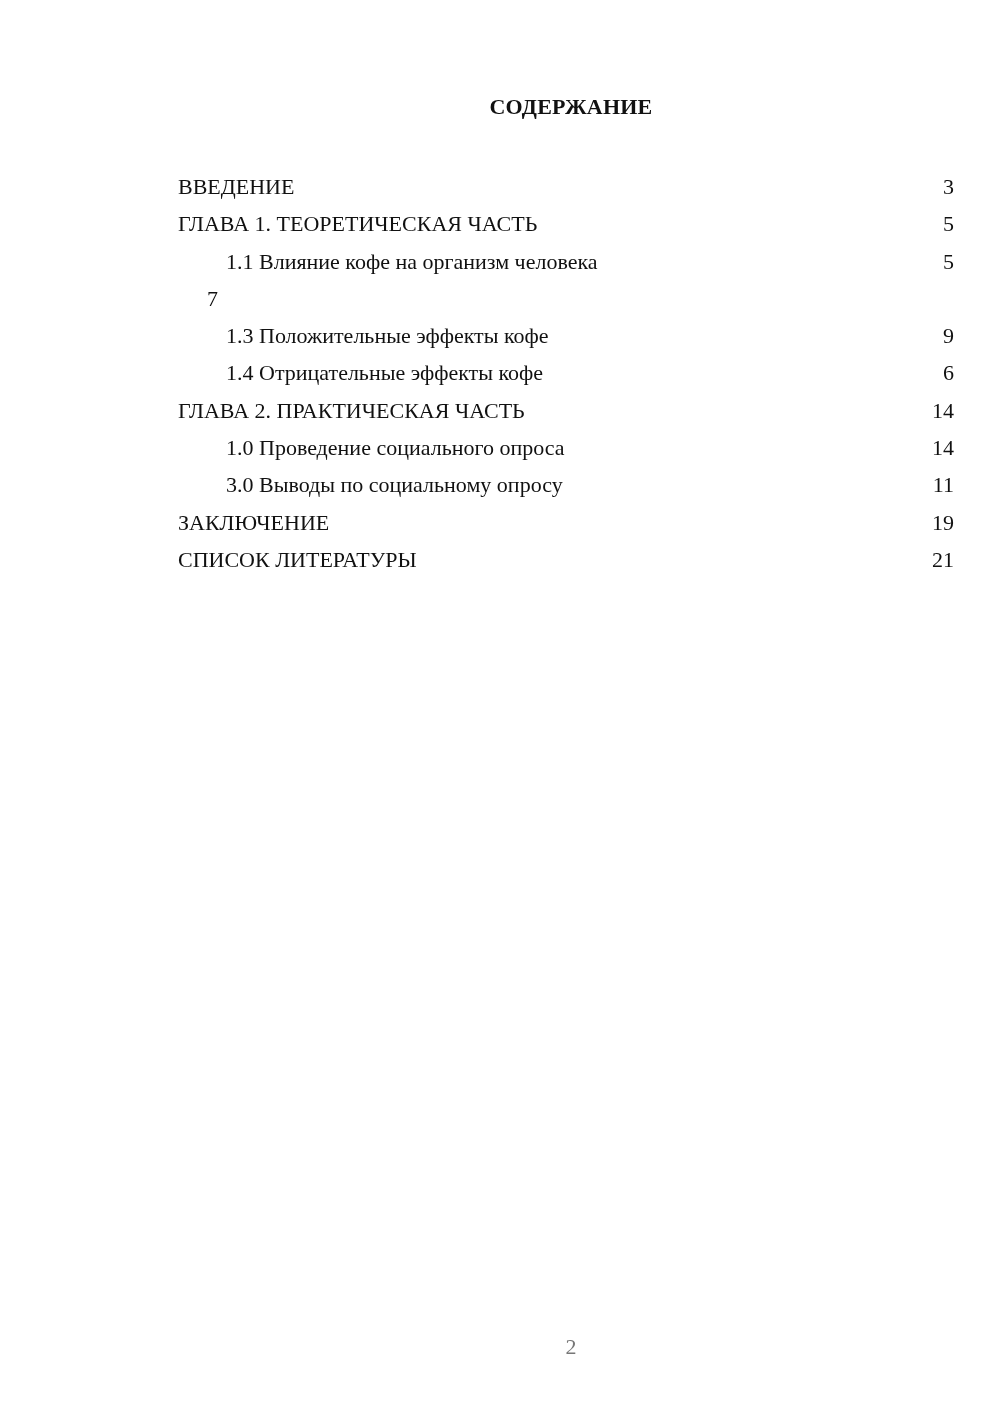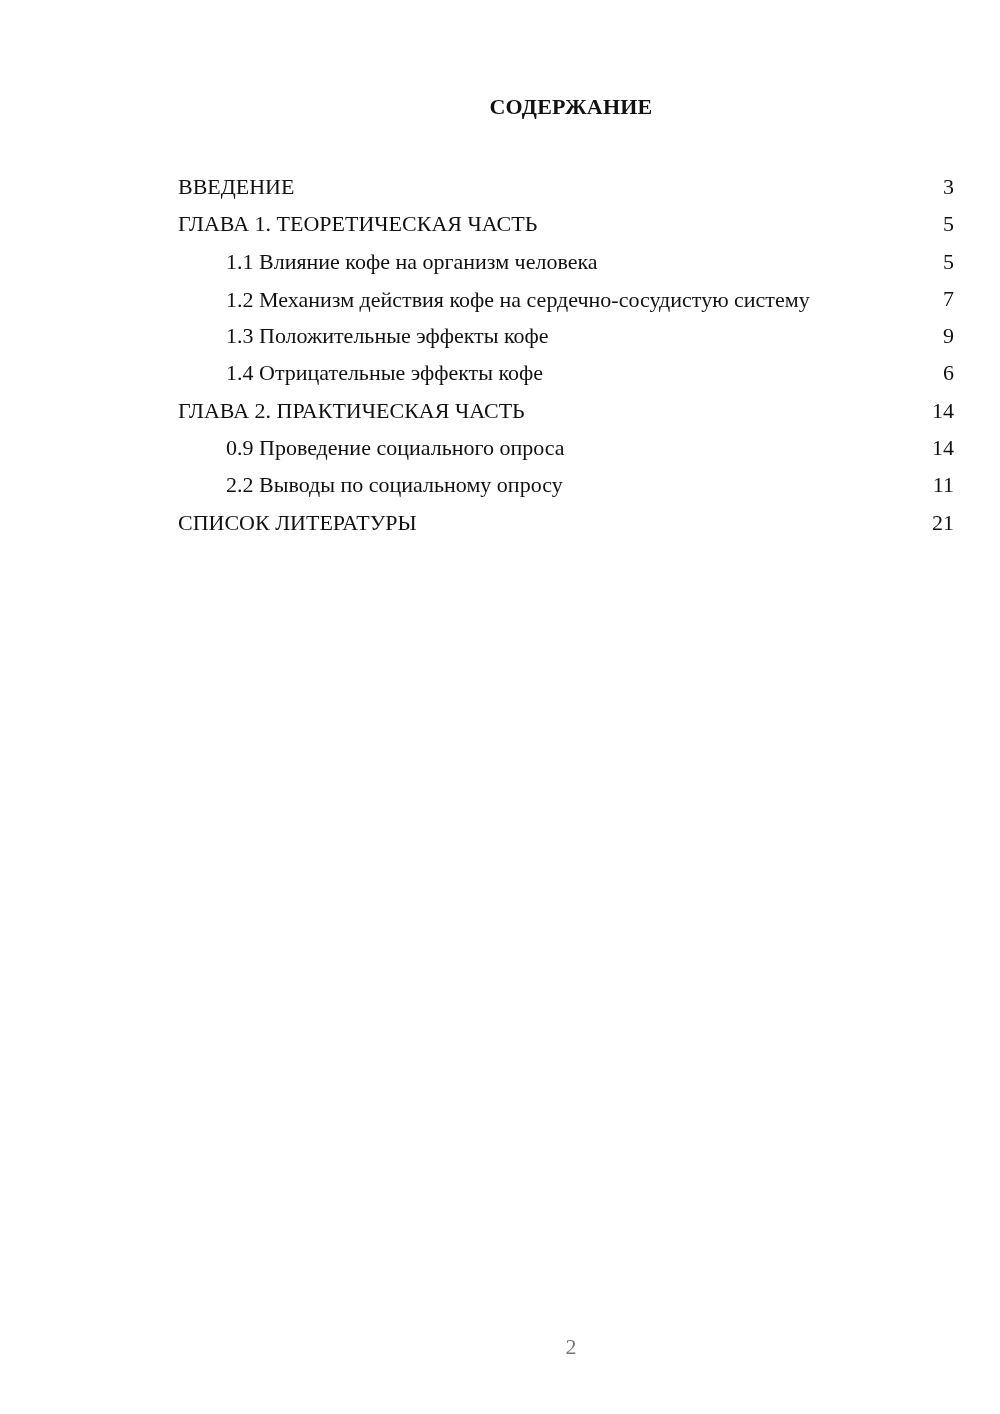--- a/index.html
+++ b/index.html
@@ -38,7 +38,6 @@
       <span class="pg">5</span>
     </div>
     <div class="row sub wrap">
-      <span class="label">1.2 Механизм действия кофе на сердечно-сосудистую систему</span>
       <span class="pg">7</span>
     </div>
     <div class="row sub">

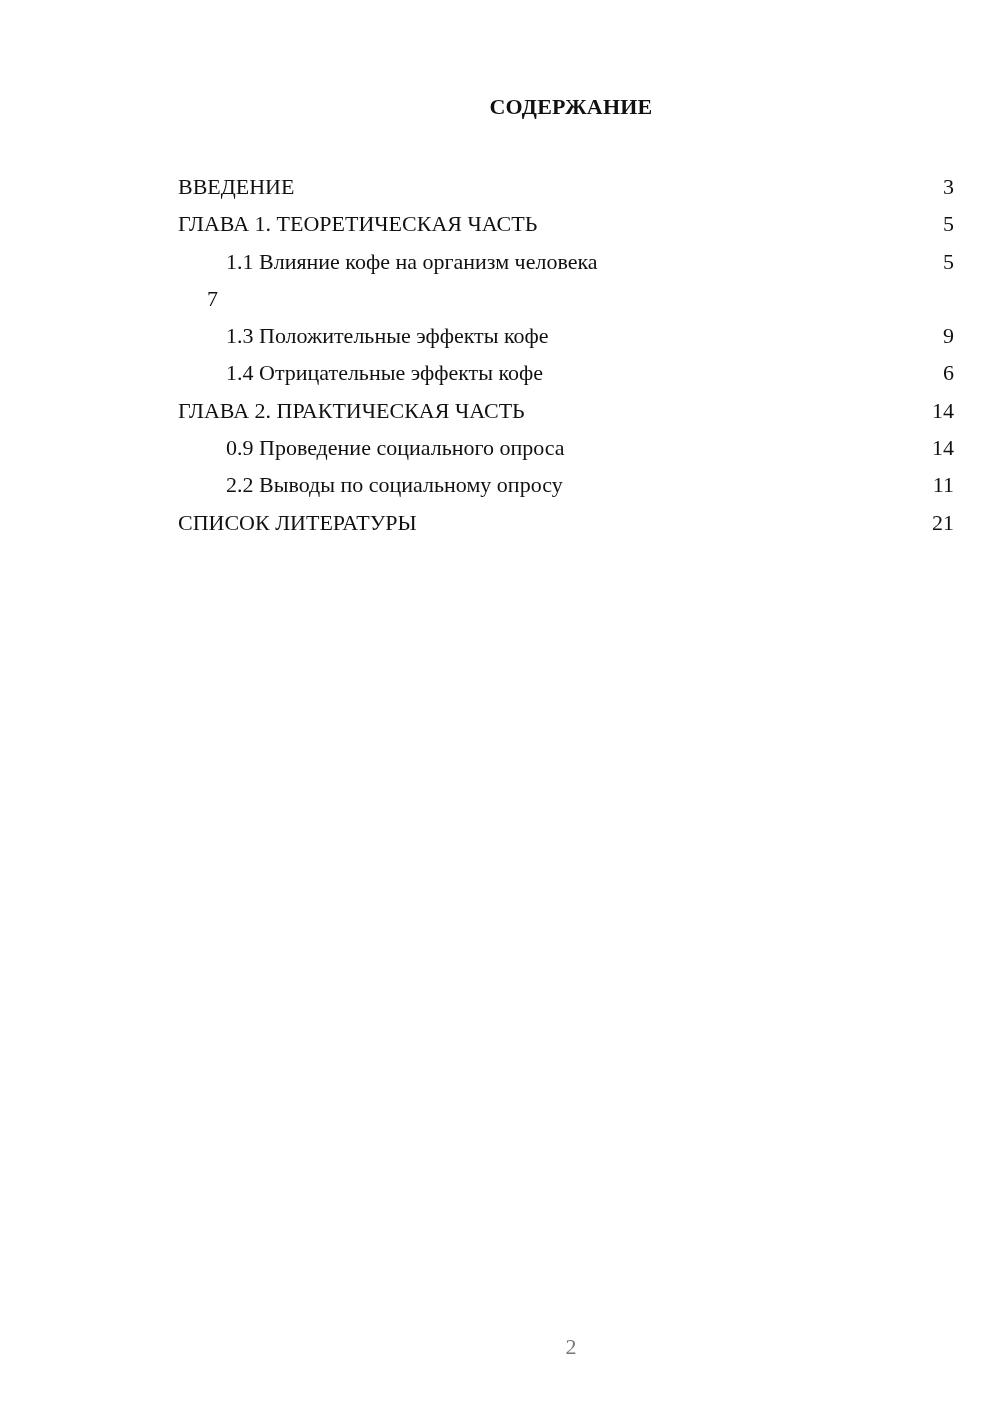--- a/index.html
+++ b/index.html
@@ -53,7 +53,7 @@
       <span class="pg">14</span>
     </div>
     <div class="row sub">
-      <span class="label">0.9 Проведение социального опроса</span>
+      <span class="label">1.0 Проведение социального опроса</span>
       <span class="pg">14</span>
     </div>
     <div class="row sub">

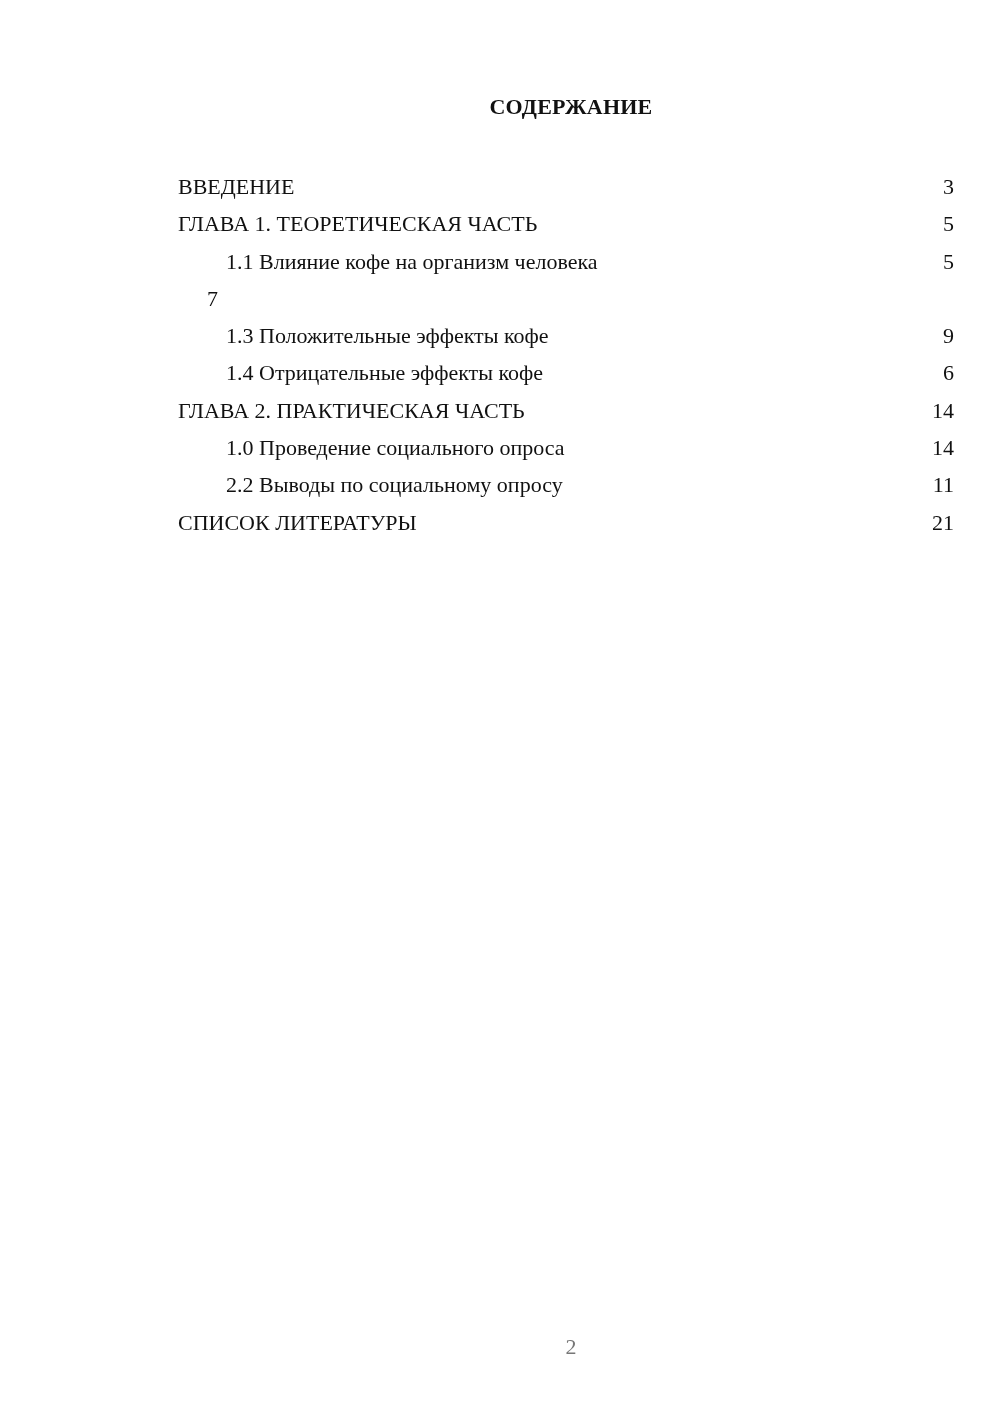--- a/index.html
+++ b/index.html
@@ -57,7 +57,7 @@
       <span class="pg">14</span>
     </div>
     <div class="row sub">
-      <span class="label">2.2 Выводы по социальному опросу</span>
+      <span class="label">3.0 Выводы по социальному опросу</span>
       <span class="pg">11</span>
     </div>
     <div class="row">

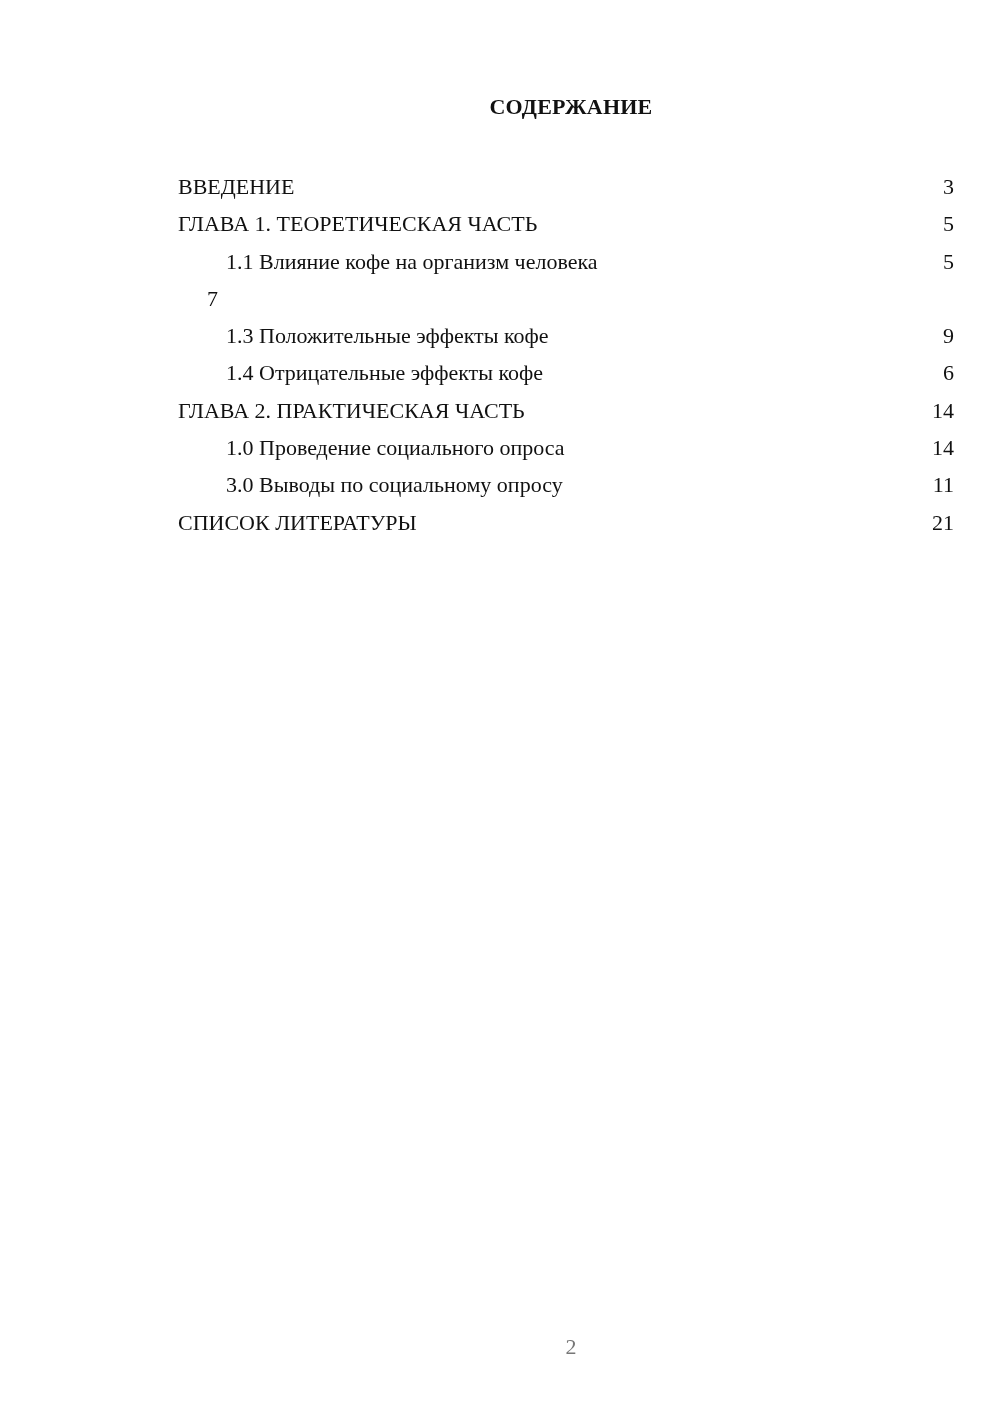--- a/index.html
+++ b/index.html
@@ -61,6 +61,10 @@
       <span class="pg">11</span>
     </div>
     <div class="row">
+      <span class="label">ЗАКЛЮЧЕНИЕ</span>
+      <span class="pg">19</span>
+    </div>
+    <div class="row">
       <span class="label">СПИСОК ЛИТЕРАТУРЫ</span>
       <span class="pg">21</span>
     </div>

